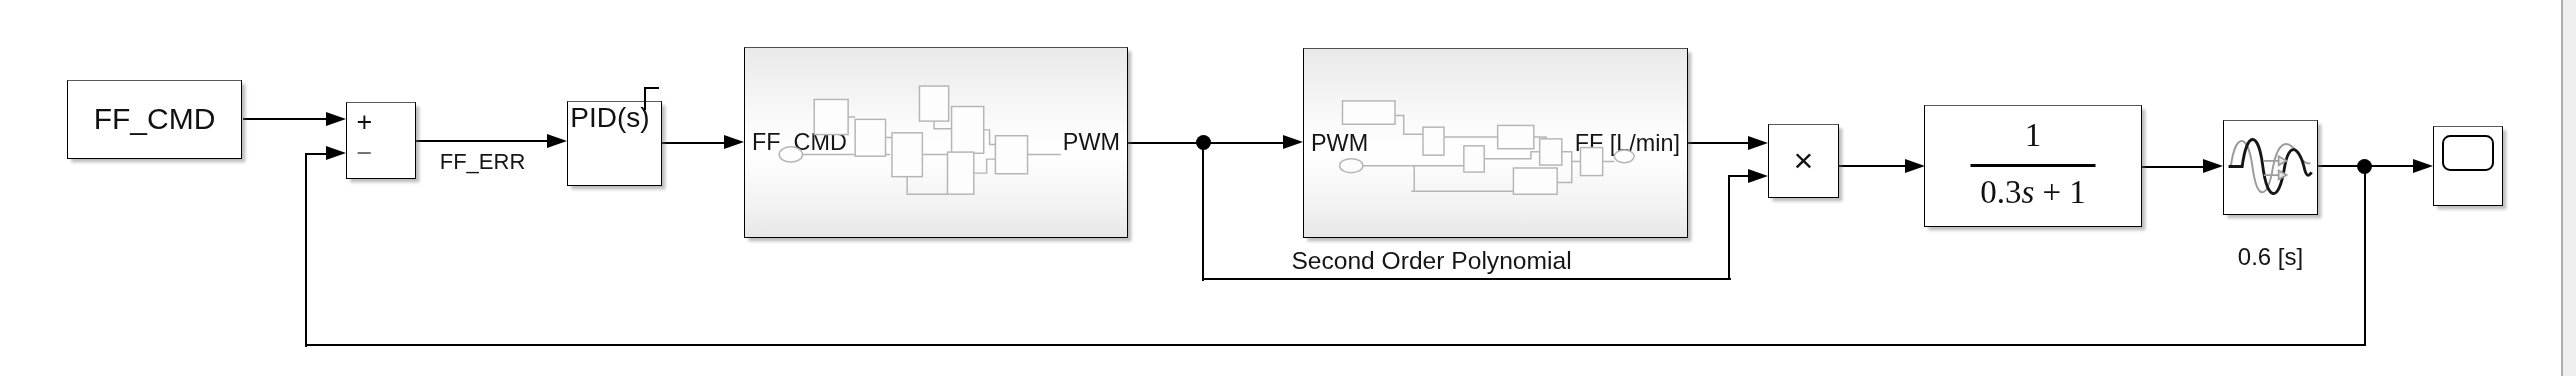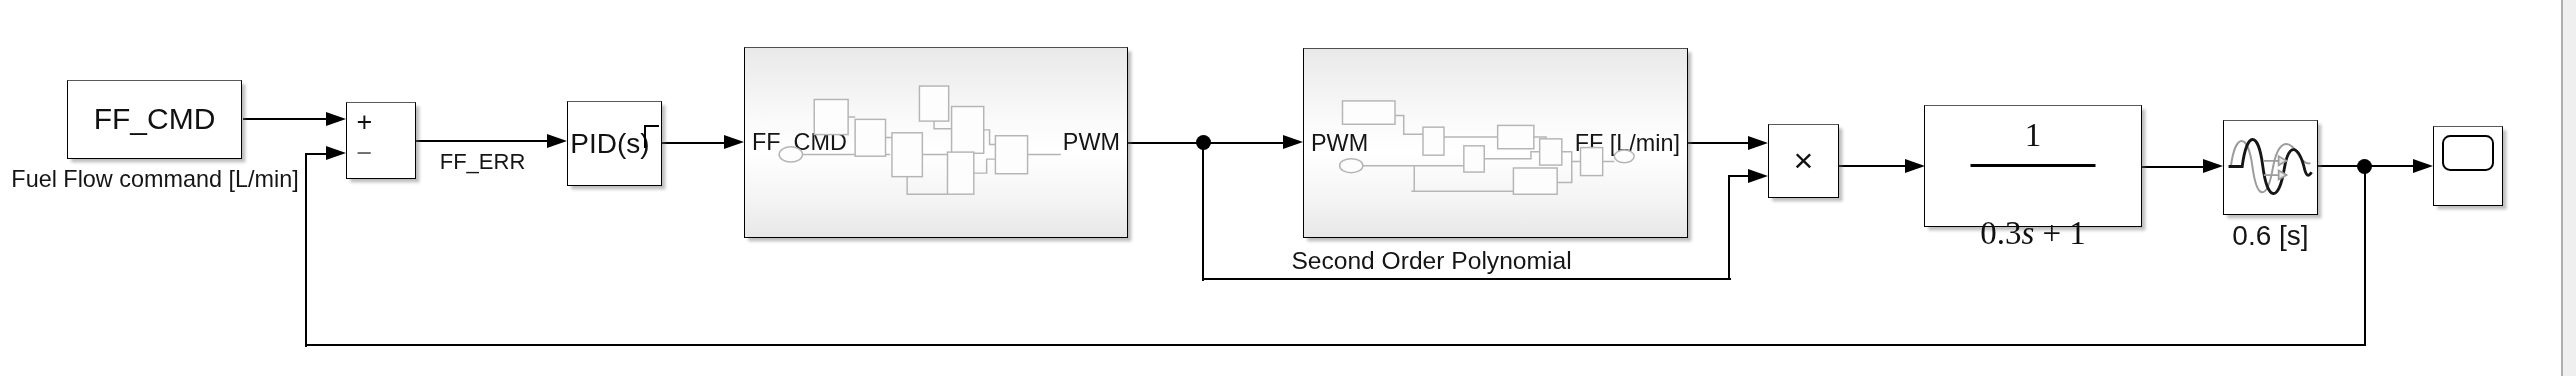--- a/index.html
+++ b/index.html
@@ -17,7 +17,7 @@
        border-top:7.6px solid transparent;border-bottom:7.6px solid transparent;}
   .jdot{position:absolute;width:15px;height:15px;background:#000;border-radius:50%;}
   .sum-sign{position:absolute;font-size:27px;line-height:27px;}
-  .pid-wrap{position:absolute;inset:0;display:flex;align-items:center;justify-content:center;font-size:28px;}
+  .pid-wrap{position:absolute;inset:0;display:flex;justify-content:center;font-size:28px;}
   .pid-int{display:inline-block;width:13px;height:21px;border-top:2.3px solid #000;border-left:2.3px solid #000;
            margin-left:-5.8px;margin-top:-15px;}
   .tf-num{position:absolute;width:100%;text-align:center;top:10.5px;font-family:"Liberation Serif",serif;font-size:33px;}

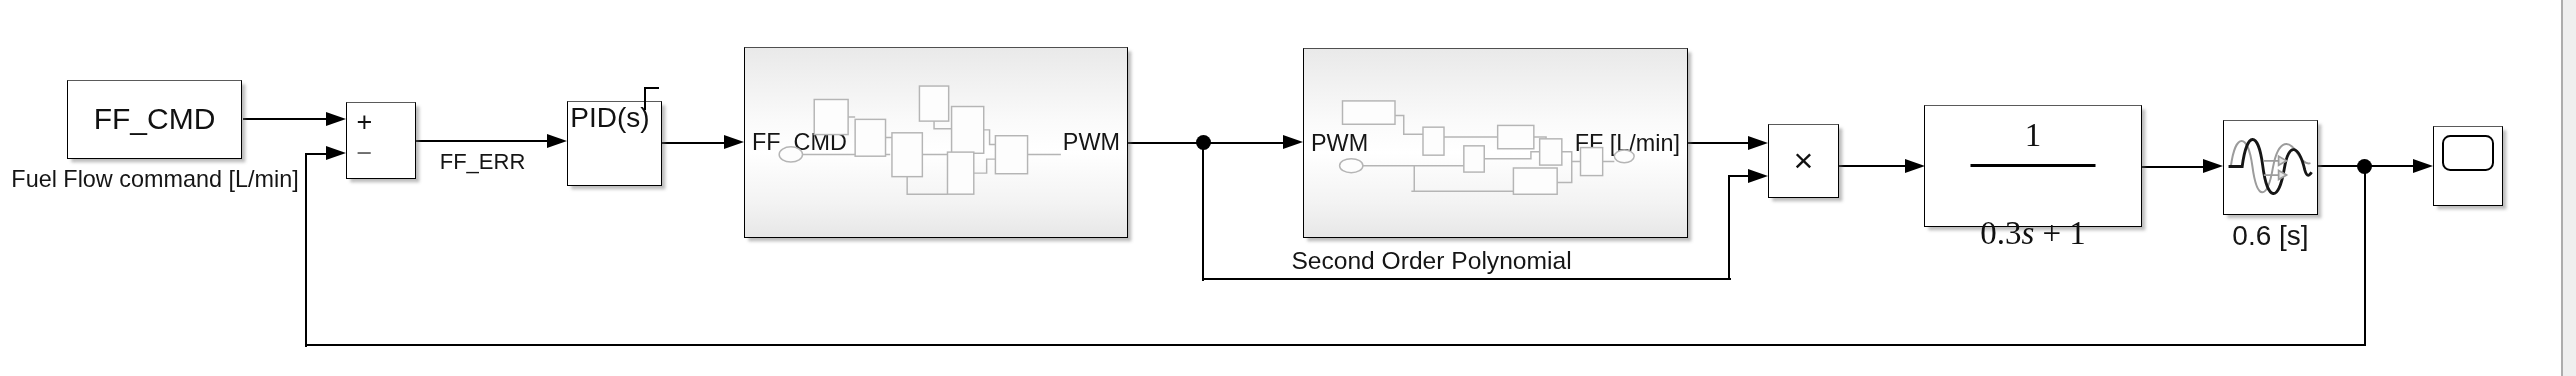--- a/index.html
+++ b/index.html
@@ -75,7 +75,6 @@
   <div class="blk" style="left:67px;top:80px;width:175px;height:79px;">
     <div class="blk-text" style="top:21px;font-size:30px;">FF_CMD</div>
   </div>
-  <div class="caption" style="left:0px;top:166px;width:310px;font-size:23.4px;">Fuel Flow command [L/min]</div>
 
   <div class="blk" style="left:346px;top:102px;width:70px;height:77px;">
     <span class="sum-sign" style="left:9.4px;top:5.8px;color:#111;">+</span>

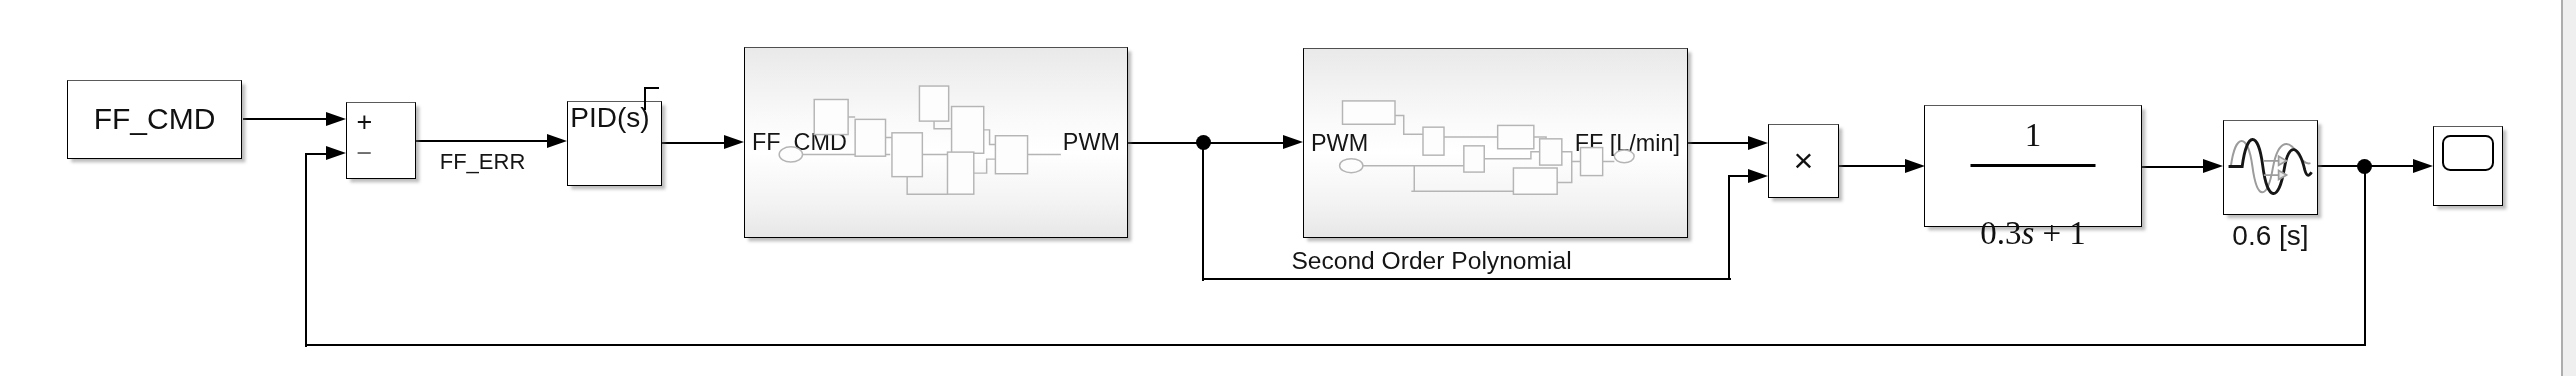--- a/index.html
+++ b/index.html
@@ -22,7 +22,7 @@
            margin-left:-5.8px;margin-top:-15px;}
   .tf-num{position:absolute;width:100%;text-align:center;top:10.5px;font-family:"Liberation Serif",serif;font-size:33px;}
   .tf-bar{position:absolute;left:50%;transform:translateX(-50%);top:58px;width:125px;height:2.9px;background:#000;}
-  .tf-den{position:absolute;width:100%;text-align:center;top:68px;font-family:"Liberation Serif",serif;font-size:33px;margin-top:41px;}
+  .tf-den{position:absolute;width:100%;text-align:center;top:68px;font-family:"Liberation Serif",serif;font-size:33px;}
   .ital{font-style:italic;}
   .scope-screen{position:absolute;left:7.6px;top:7.6px;width:48px;height:32px;border:2.9px solid #000;border-radius:8.2px;background:#fff;}
   .canvas-right{position:absolute;left:2563px;top:0;width:13px;height:377px;background:#efefef;}

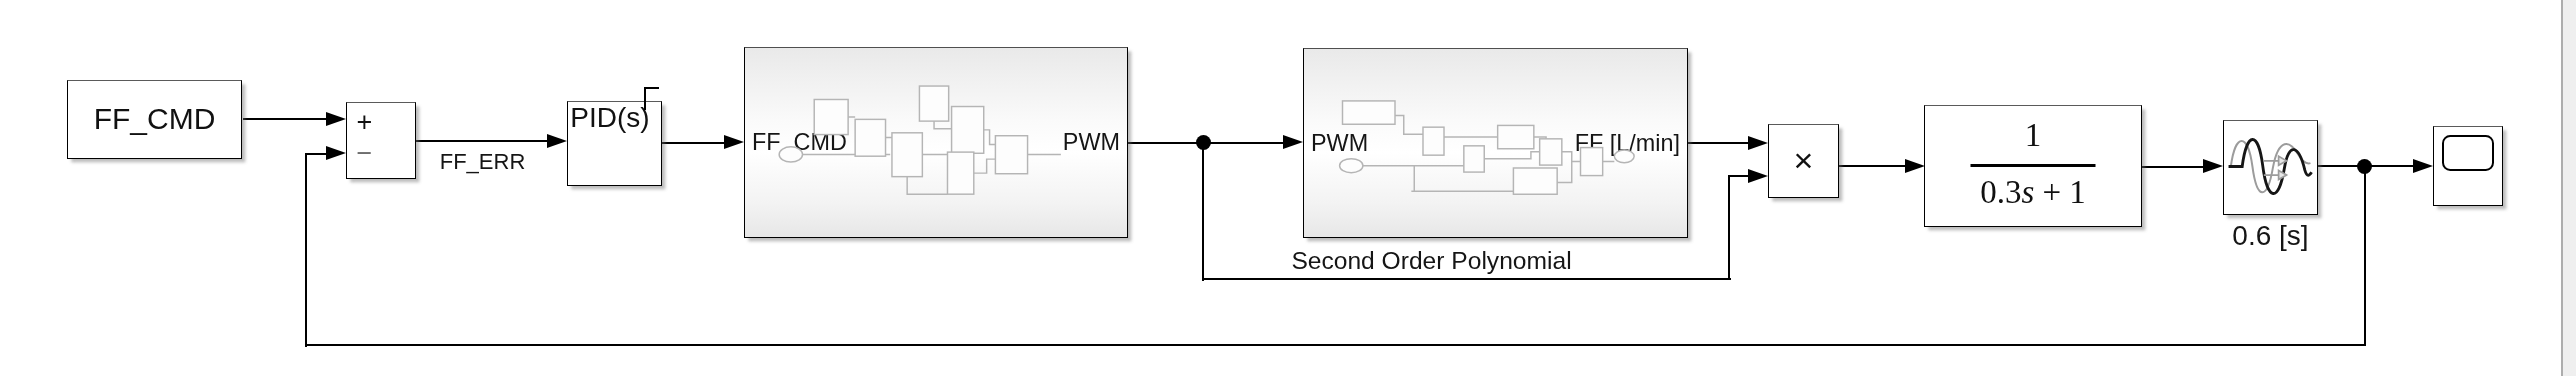--- a/index.html
+++ b/index.html
@@ -140,7 +140,7 @@
       <path d="M70,70 H96 M96,62 L110,70 L96,78 Z M70,95 H96 M96,87 L110,95 L96,103 Z" fill="#e8e8e8" stroke="#9c9c9c" stroke-width="3"></path>
     </svg>
   </div>
-  <div class="caption" style="left:2212px;top:220px;width:117px;font-size:28px;">0.6 [s]</div>
+  <div class="caption" style="left:2212px;top:243px;width:117px;font-size:24px;">0.6 [s]</div>
 
   <div class="blk" style="left:2433px;top:126px;width:70px;height:80px;">
     <div class="scope-screen"></div>

